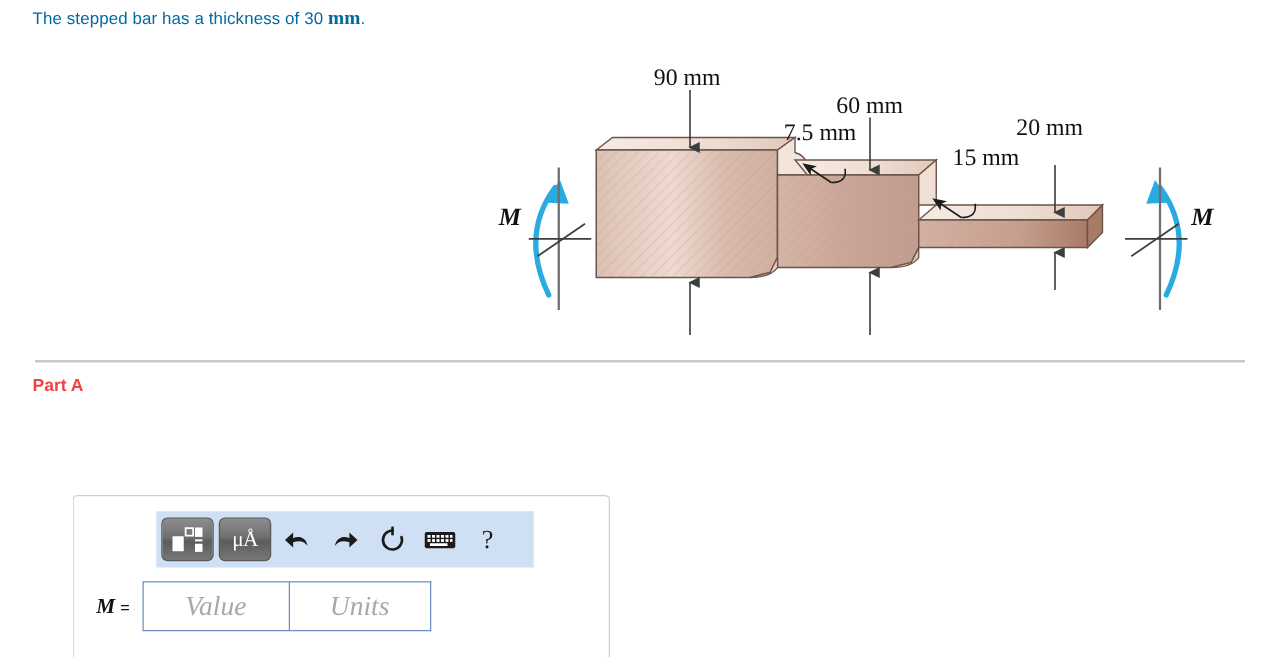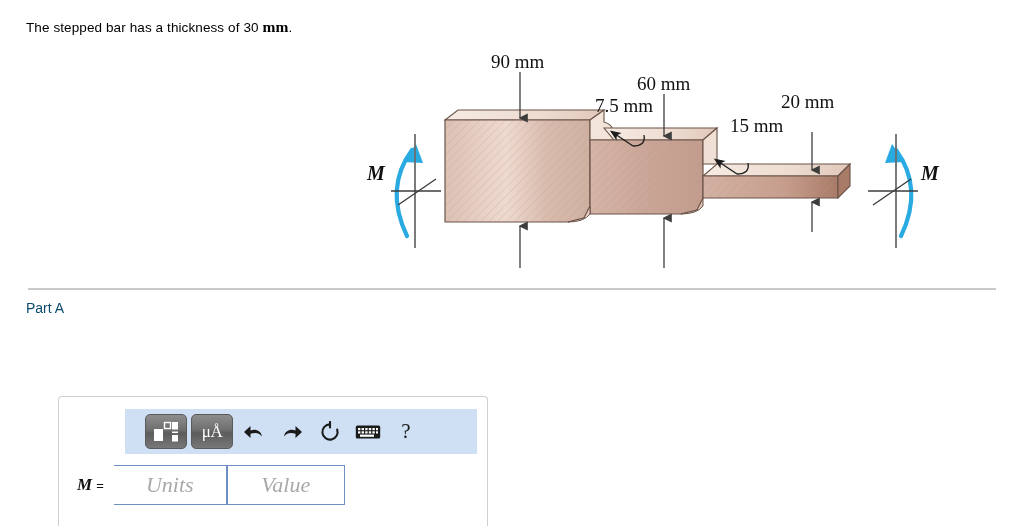--- a/index.html
+++ b/index.html
@@ -16,9 +16,9 @@
   
   .intro {
     position: absolute;
-    left: 26px; top: 18px;
+    left: 26px; top: 6px;
     font-size: 13.5px;
-    color: #000000;
+    color: #0369a1;
     letter-spacing: 0.1px;
     white-space: nowrap;
   }

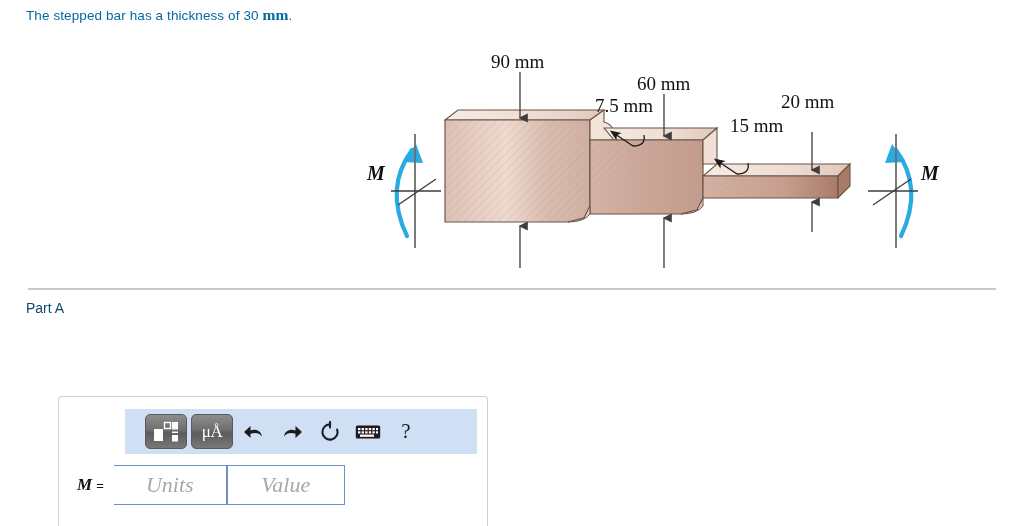--- a/index.html
+++ b/index.html
@@ -25,7 +25,7 @@
   .serif-u { font-family: "Liberation Serif", serif; font-size: 15.5px; font-weight: 700; }
 
   
-  .figure { position: absolute; left: 12px; top: 36px; width: 986px; height: 240px; }
+  .figure { position: absolute; left: 0; top: 36px; width: 986px; height: 240px; padding-left: 44px; }
   .figure svg { display: block; }
 
   

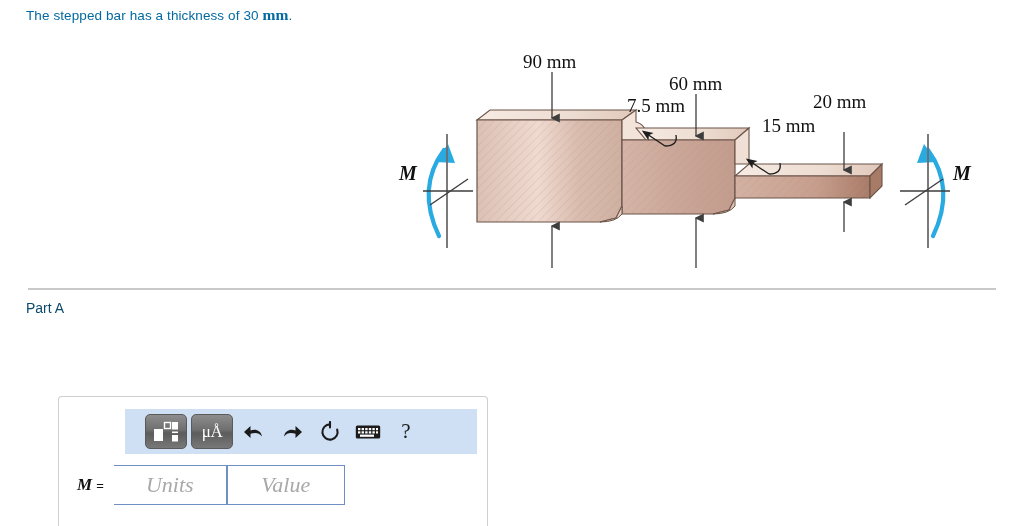--- a/index.html
+++ b/index.html
@@ -37,7 +37,7 @@
   
   .part-title {
     position: absolute; left: 26px; top: 300px;
-    font-size: 14px; font-weight: 400; color: #0c4a6e;
+    font-size: 14px; font-weight: 700; color: #ef4444;
   }
   .question {
     position: absolute; left: 58px; top: 333px;

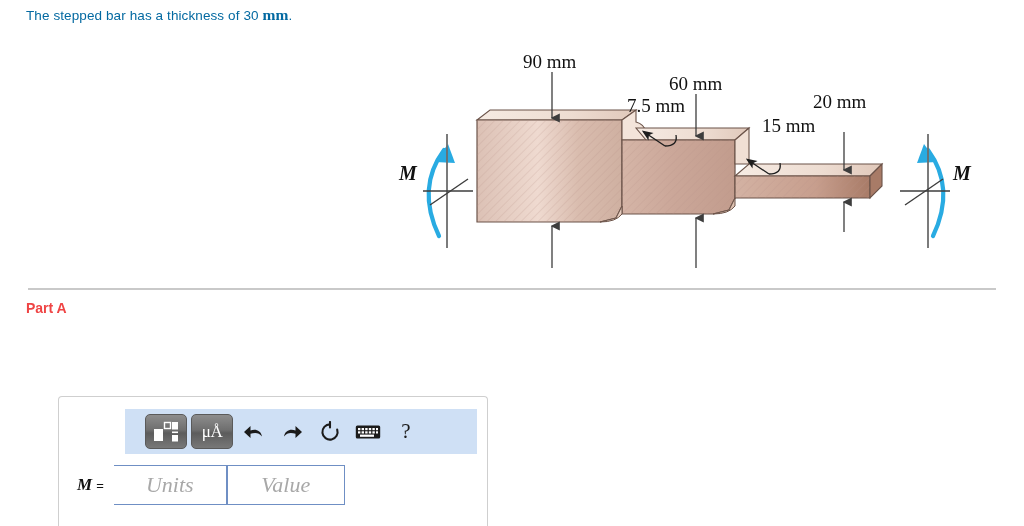--- a/index.html
+++ b/index.html
@@ -61,10 +61,10 @@
   }
   .toolbar {
     position: absolute; left: 66px; top: 12px;
-    width: 352px; height: 45px;
+    width: 302px; height: 45px;
     background: #cfe0f5;
     display: flex; align-items: center; gap: 4px;
-    padding-left: 20px;
+    padding-left: 4px;
   }
   .tb-btn {
     width: 42px; height: 35px;

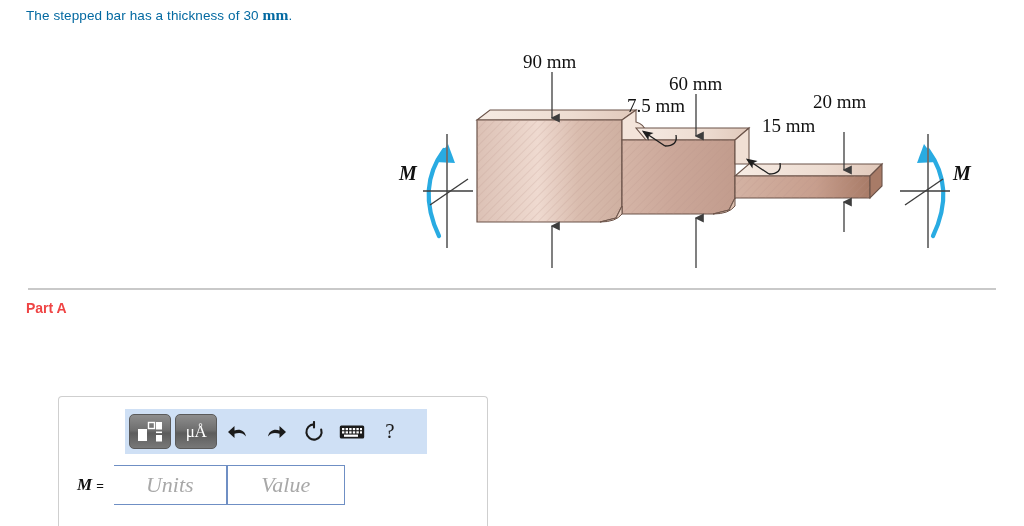--- a/index.html
+++ b/index.html
@@ -294,8 +294,8 @@
     <div class="answer-row">
       <span class="m-label">M</span>
       <span class="eq">=</span>
+      <div class="inp value">Value</div>
       <div class="inp units">Units</div>
-      <div class="inp value">Value</div>
     </div>
 
   </div>

